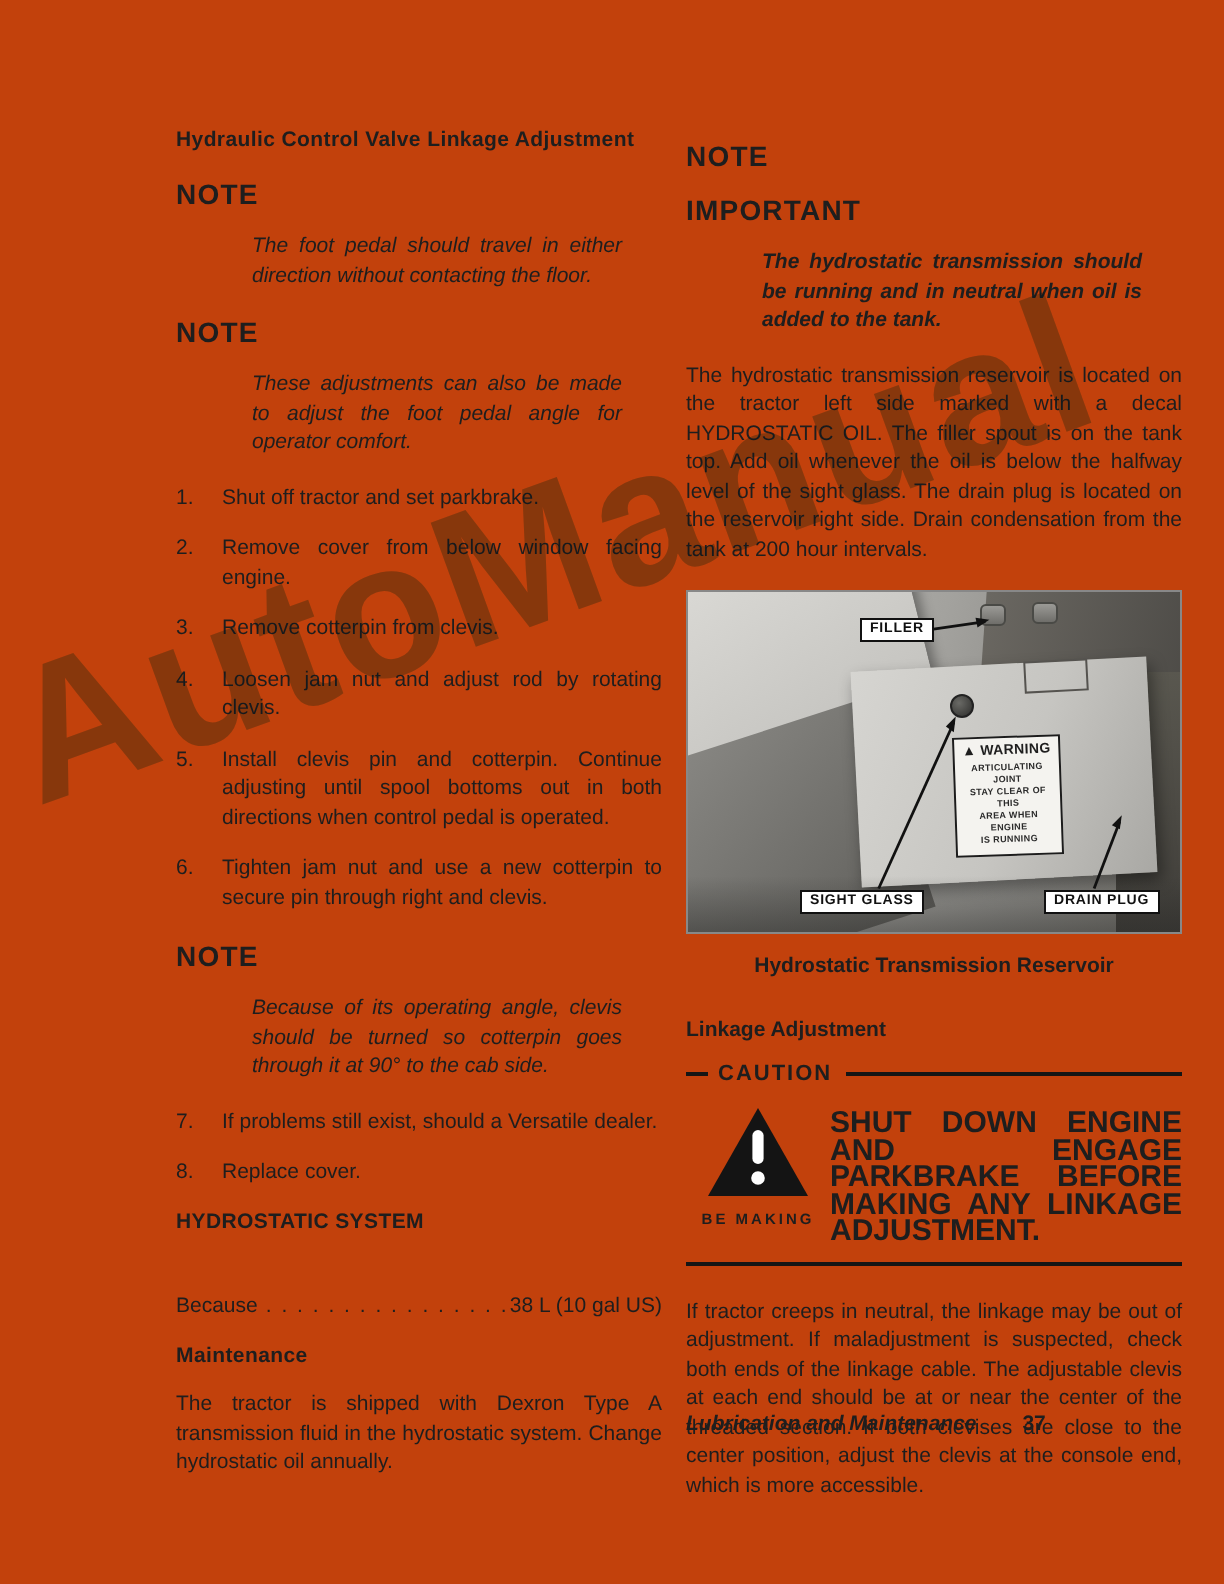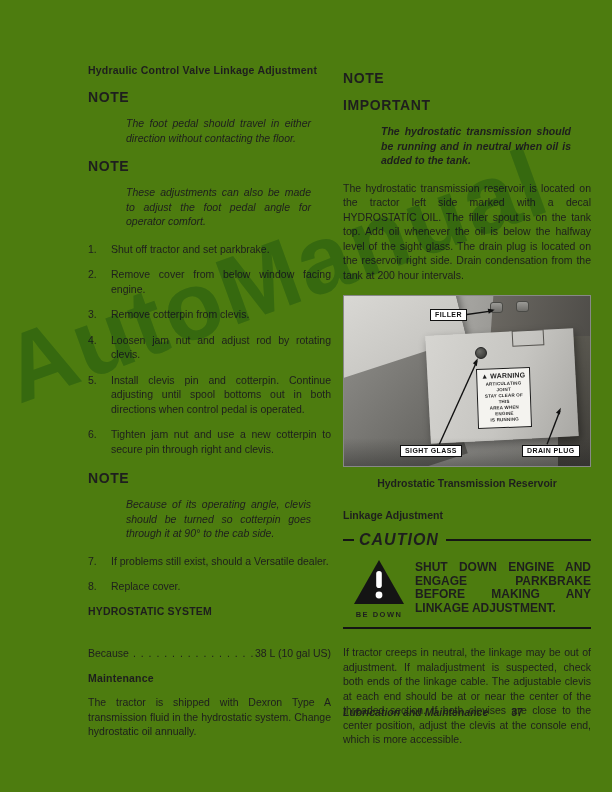--- a/index.html
+++ b/index.html
@@ -10,7 +10,7 @@
     position:relative; overflow:hidden;
     -webkit-font-smoothing:antialiased;
   }
-  .page { position:absolute; inset:0; background:#4d7c0f; }
+  .page { position:absolute; inset:0; background:#c2410c; }
 
   .col { position:absolute; top:64px; }
   .col-left  { left:88px;  width:243px; }

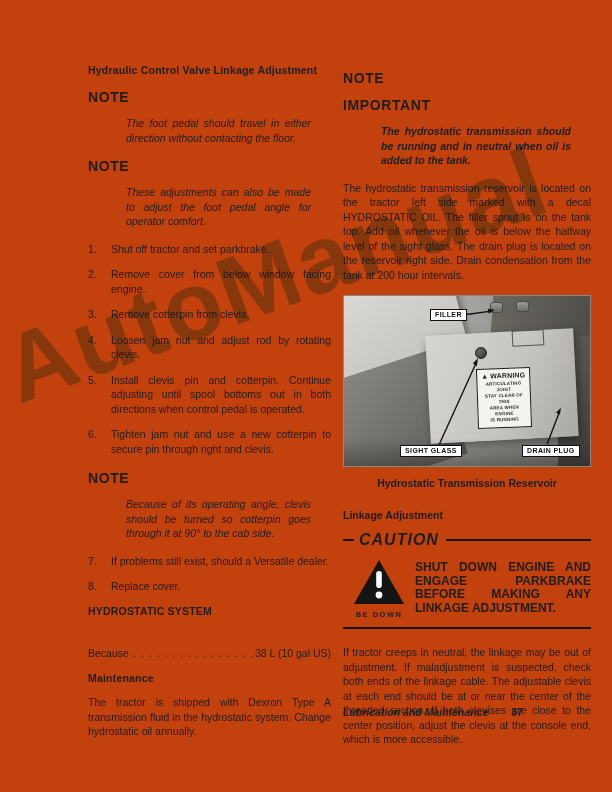--- a/index.html
+++ b/index.html
@@ -97,7 +97,7 @@
   .caution-box { margin-top:10px; padding-bottom:8px; border-bottom:2px solid #151515; }
   .caution-head { display:flex; align-items:center; }
   .caution-dash { width:11px; height:2px; background:#151515; flex:none; margin-right:5px; }
-  .caution-label { font-size:16px; font-weight:bold; letter-spacing:1px; margin-right:7px;font-style:italic; }
+  .caution-label { font-size:11px; font-weight:bold; letter-spacing:1px; margin-right:7px; }
   .caution-rule { flex:1; height:2px; background:#151515; }
   .caution-body { display:flex; margin-top:8px; align-items:flex-start; }
   .alert-wrap { width:72px; flex:none; text-align:center; padding-top:2px; }

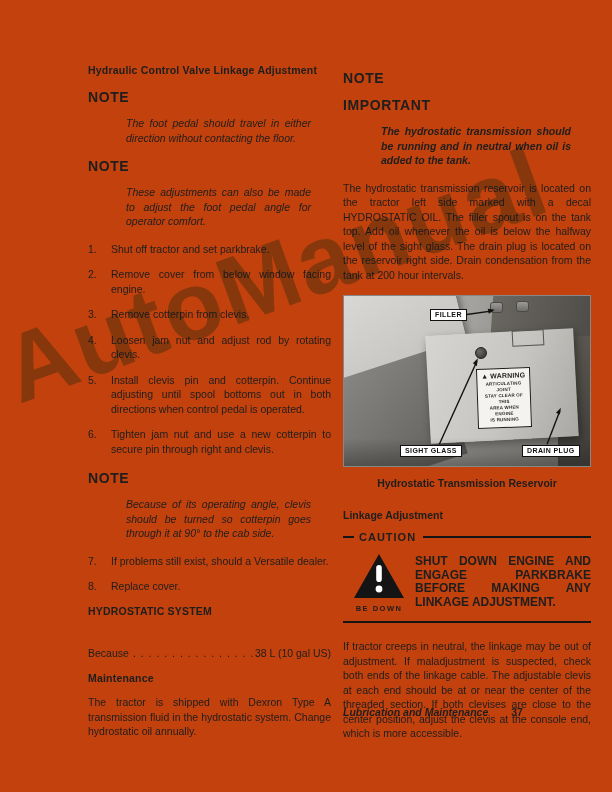--- a/index.html
+++ b/index.html
@@ -102,7 +102,7 @@
   .caution-body { display:flex; margin-top:8px; align-items:flex-start; }
   .alert-wrap { width:72px; flex:none; text-align:center; padding-top:2px; }
   .be-alert { font-size:7.5px; font-weight:bold; letter-spacing:1.5px; margin-top:1px; }
-  .caution-text { flex:1; font-size:12px; font-weight:bold; line-height:13.5px; text-align:justify; padding-top:4px; }
+  .caution-text { flex:1; font-size:15px; font-weight:bold; line-height:13.5px; text-align:justify; padding-top:4px; }
 
   
   .footer { position:absolute; top:706px; left:343px; width:248px; text-align:left;

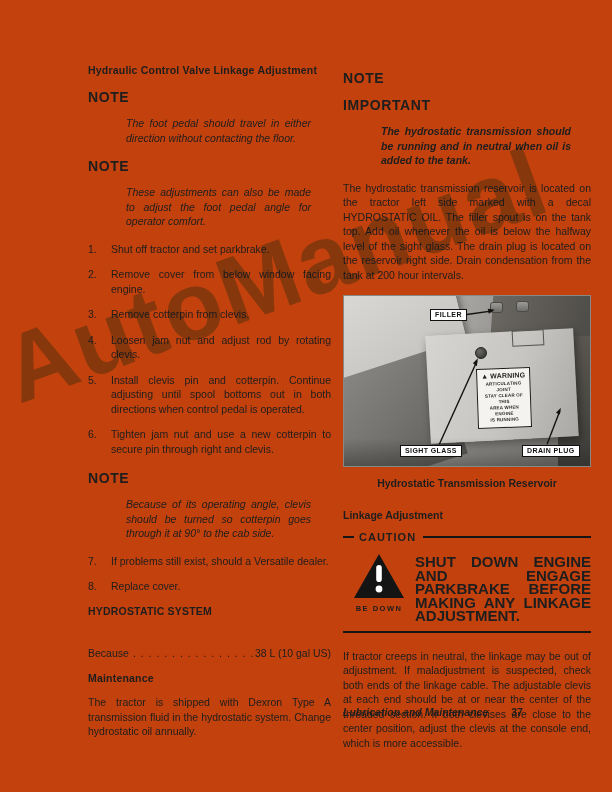--- a/index.html
+++ b/index.html
@@ -244,7 +244,7 @@
             <rect x="23.2" y="12" width="5.6" height="17" rx="2.8" fill="#ffffff"></rect>
             <circle cx="26" cy="36" r="3.4" fill="#ffffff"></circle>
           </svg>
-          <div class="be-alert">BE DOWN</div>
+          <div class="be-alert">BE MAKING</div>
         </div>
         <div class="caution-text">SHUT DOWN ENGINE AND ENGAGE PARKBRAKE BEFORE MAKING ANY LINKAGE ADJUSTMENT.</div>
       </div>

